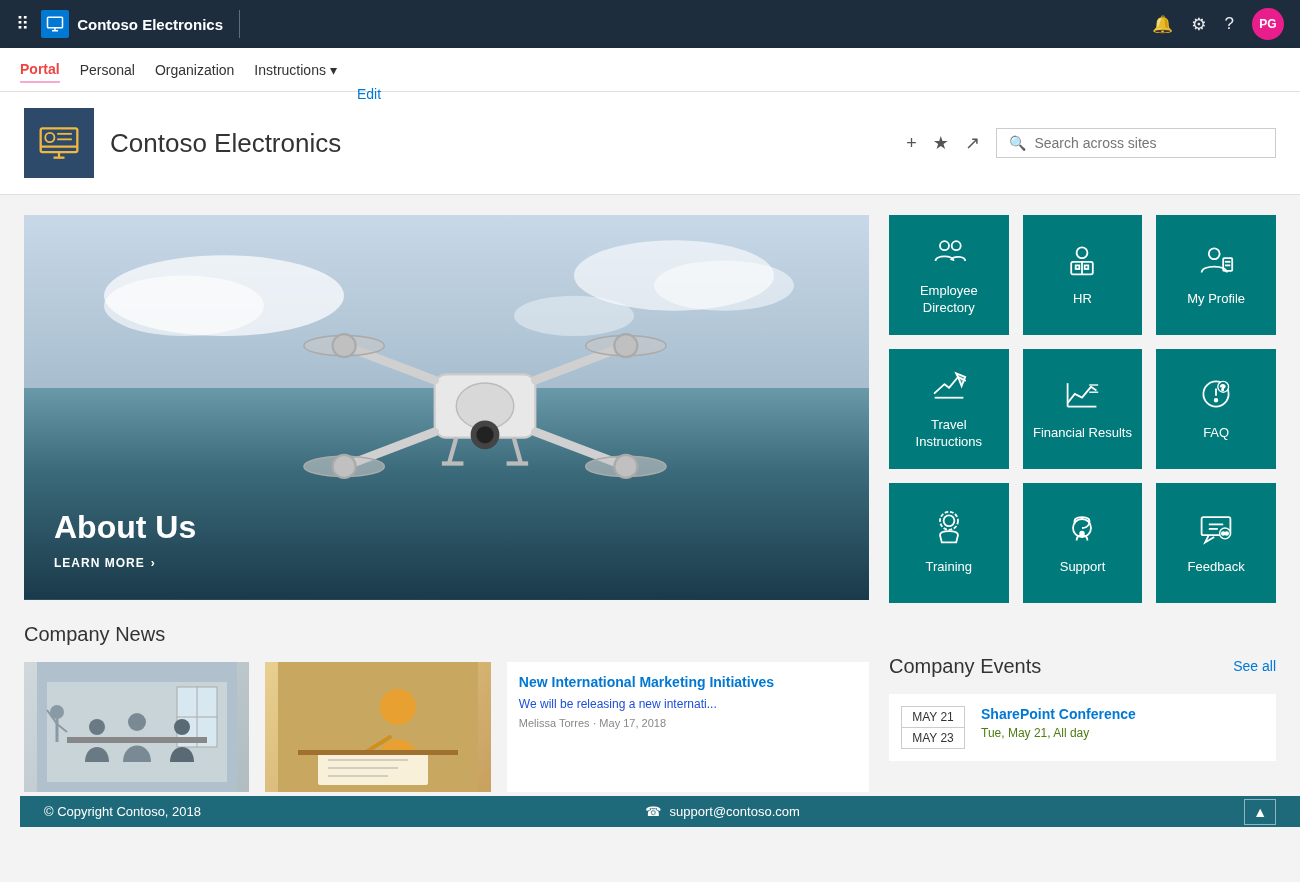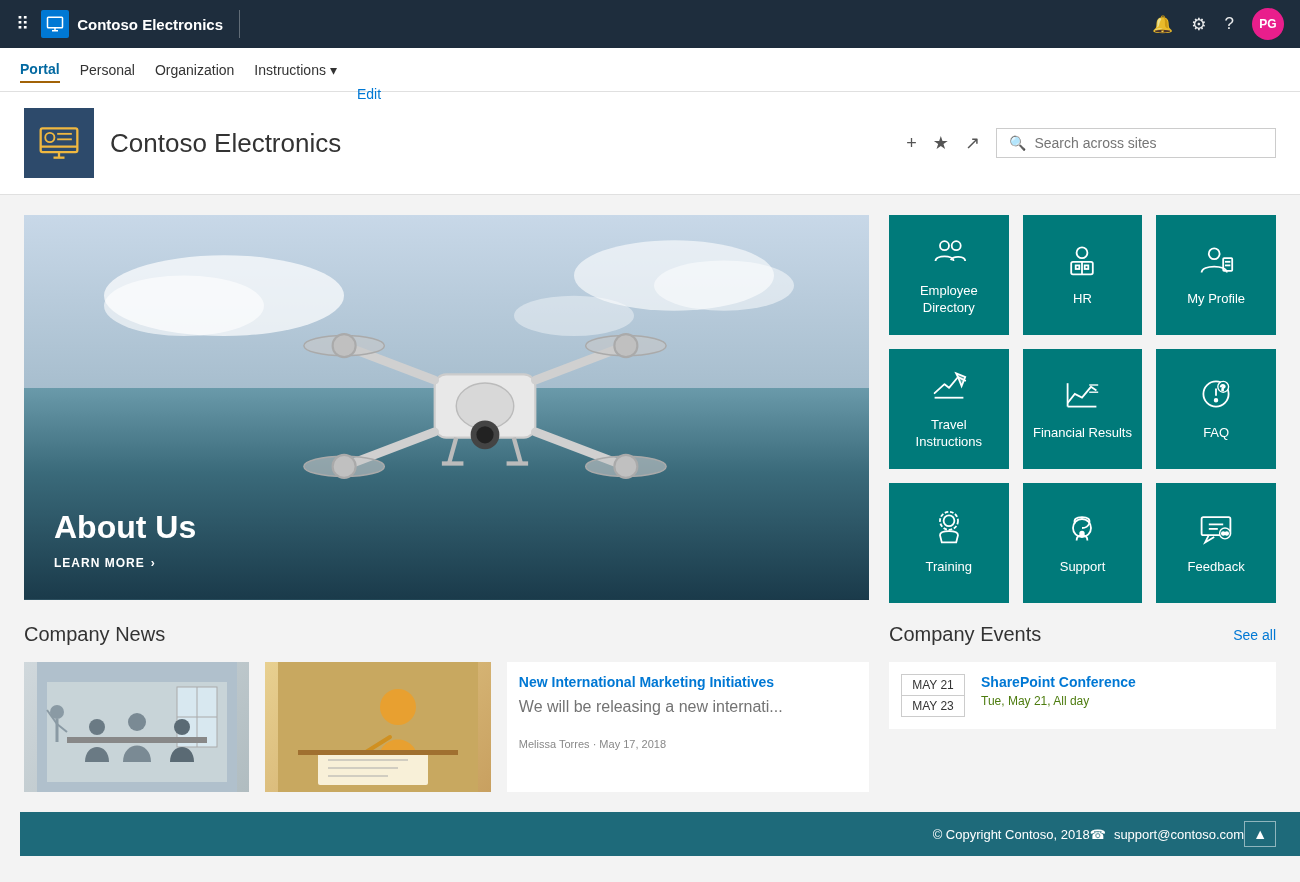--- a/index.html
+++ b/index.html
@@ -95,8 +95,8 @@
     }
     .nav-item.active {
       font-weight: 600;
-      color: #0369a1;
-      border-bottom: 2px solid #a16207;
+      color: #ef4444;
+      border-bottom: 2px solid #f9a8d4;
     }
     .nav-edit {
       color: #0078d4;

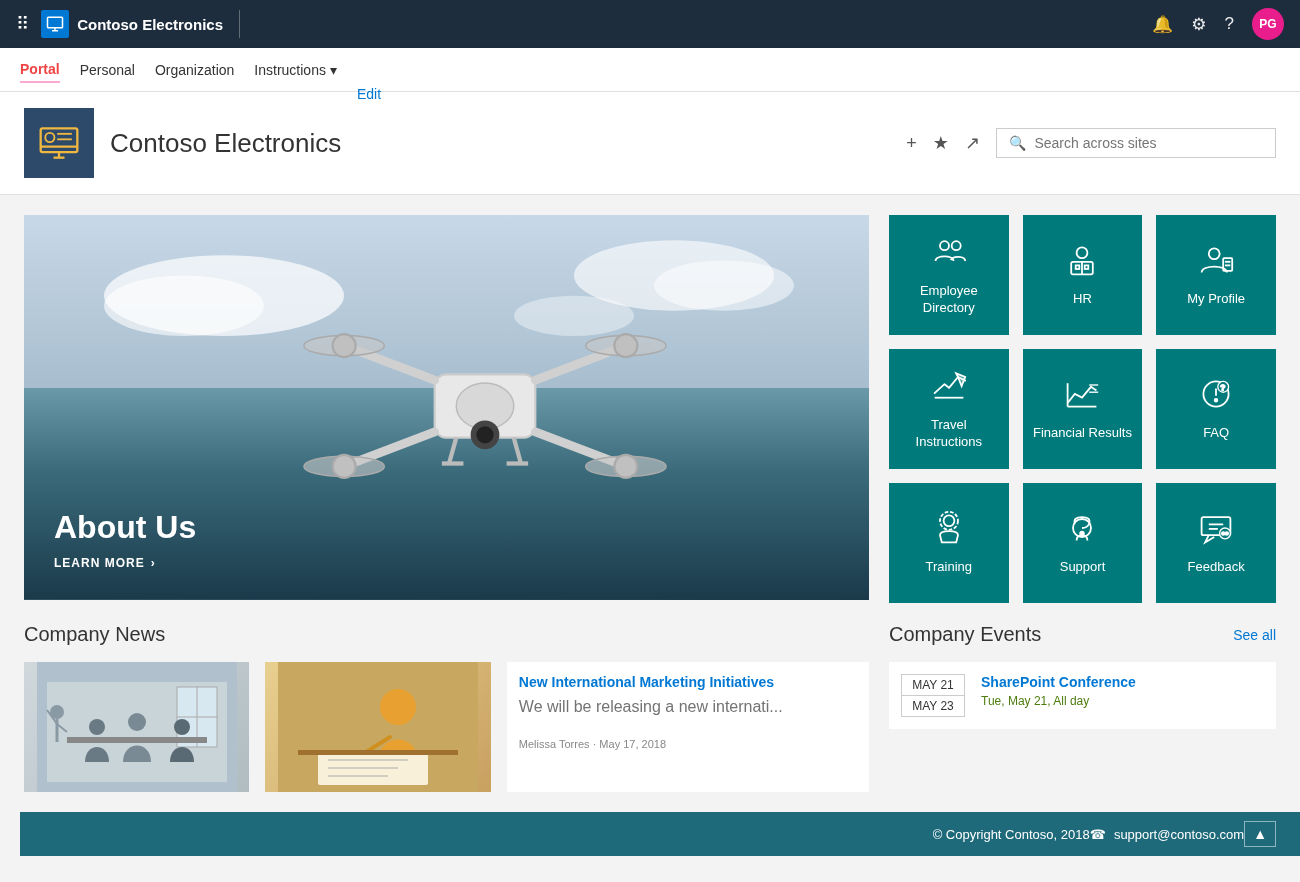--- a/index.html
+++ b/index.html
@@ -255,8 +255,9 @@
     .bottom-content {
       display: flex;
       gap: 20px;
-      padding: 0 24px 20px;
+      padding: 0 24px 4px;
       background: #f3f3f3;
+      align-items: center;
     }
 
     

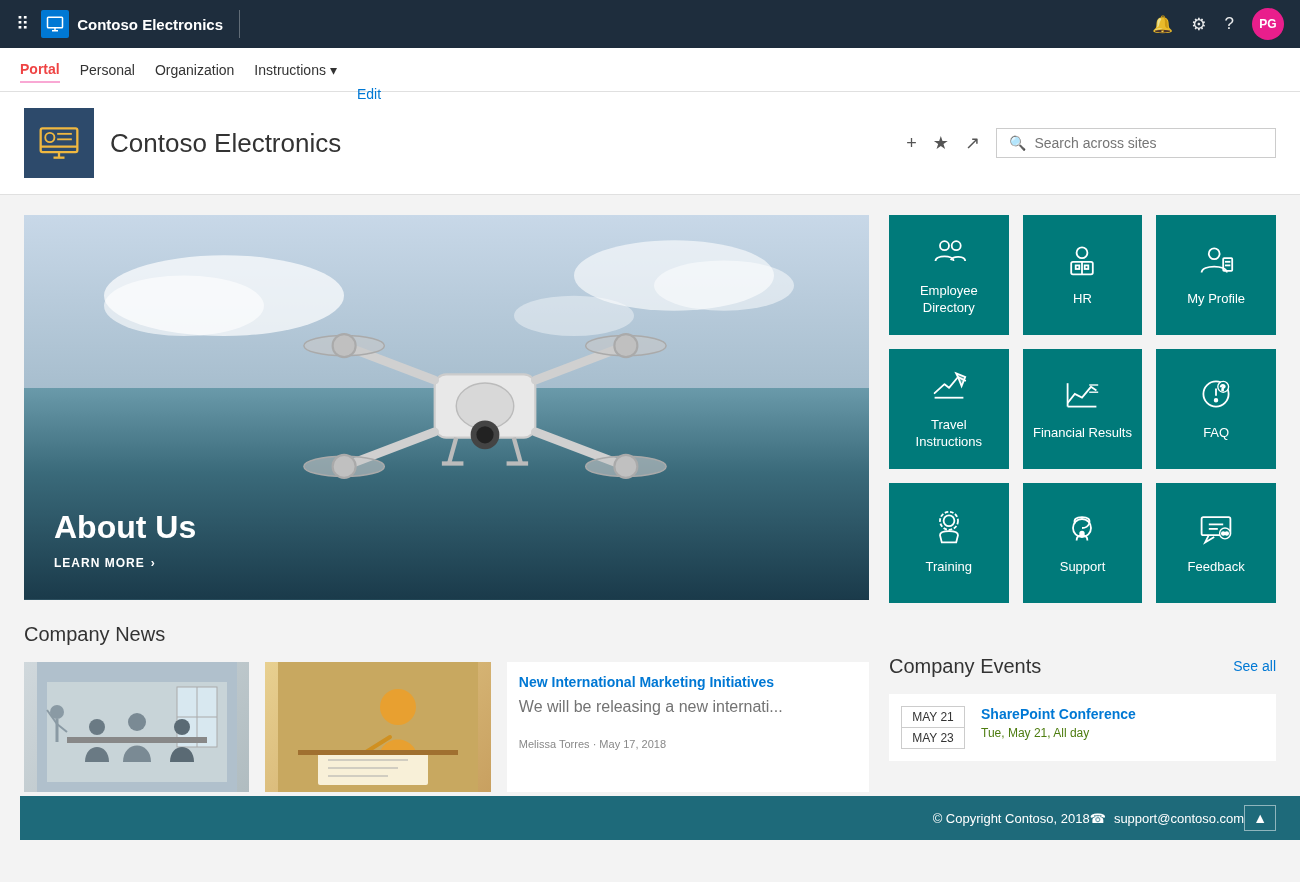--- a/index.html
+++ b/index.html
@@ -302,9 +302,9 @@
       cursor: pointer;
     }
     .news-item-excerpt {
-      font-size: 16px;
-      color: #737373;
-      margin-bottom: 20px;
+      font-size: 12px;
+      color: #1d4ed8;
+      margin-bottom: 4px;
       line-height: 1.4;
     }
     .news-item-meta {

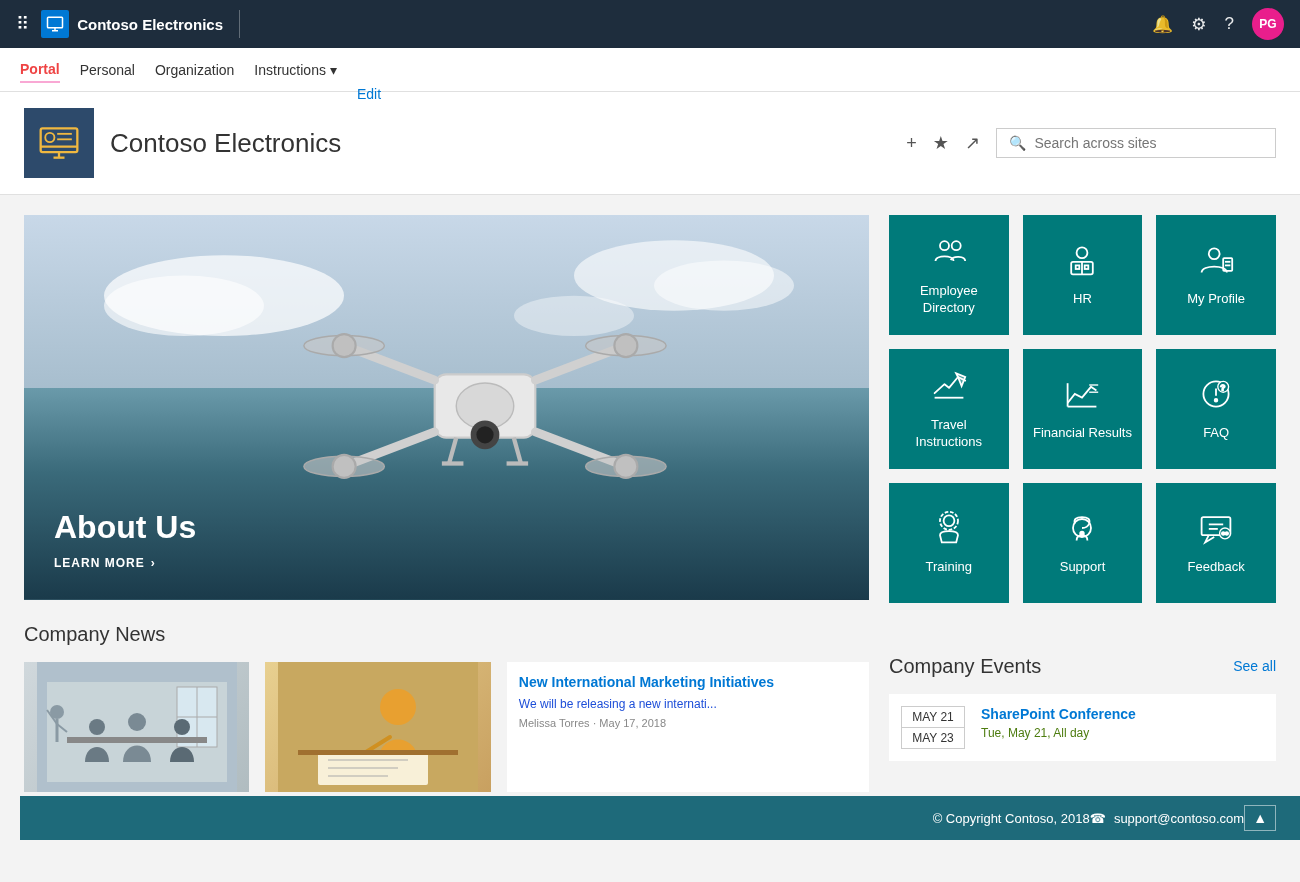--- a/index.html
+++ b/index.html
@@ -368,9 +368,9 @@
       color: #fff;
       display: flex;
       align-items: center;
-      justify-content: flex-end;
+      justify-content: space-between;
       padding: 0 24px;
-      height: 44px;
+      height: 31px;
       font-size: 13px;
       margin-left: 20px;
     }

